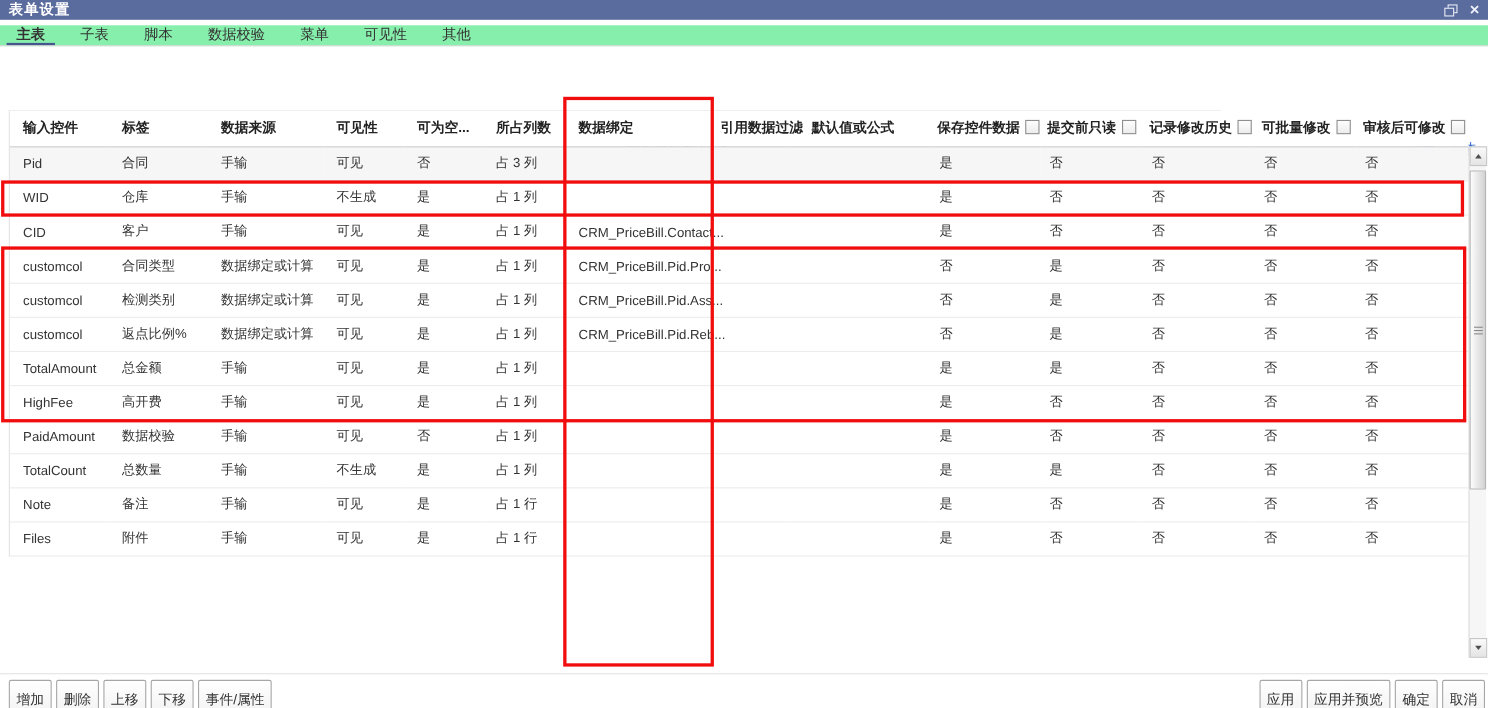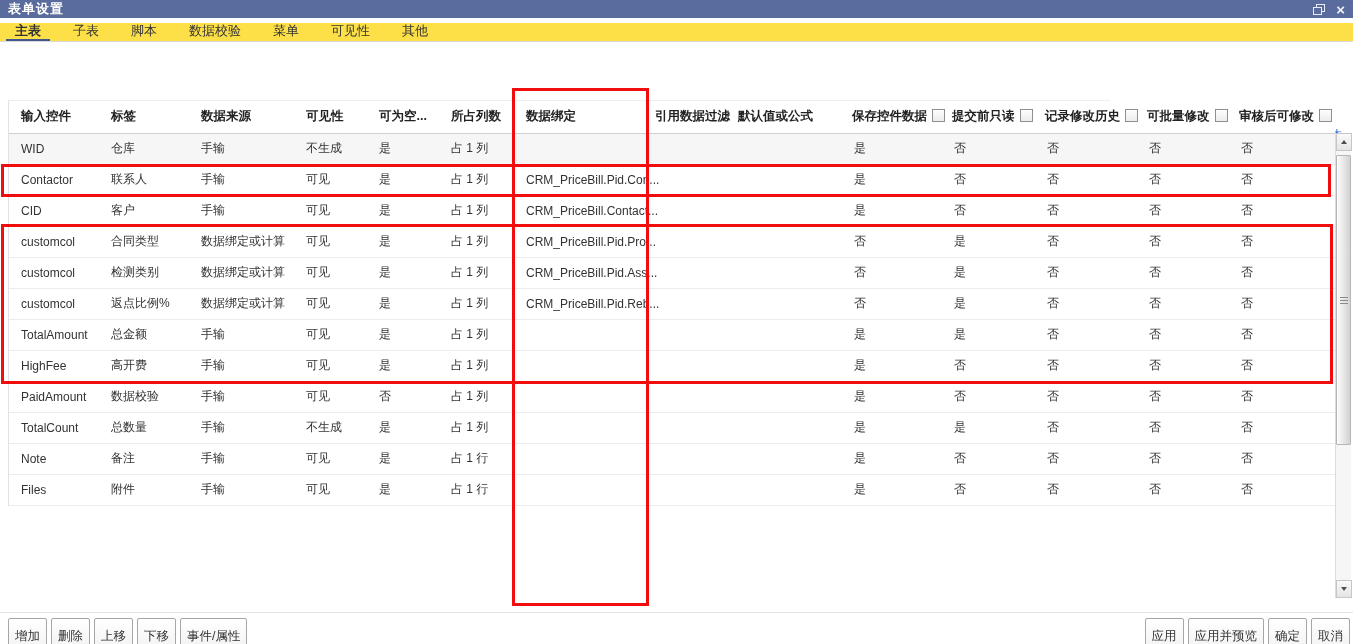--- a/index.html
+++ b/index.html
@@ -26,7 +26,7 @@
   
   .tabbar {
     position:absolute; top:23px; left:0; width:100%; height:19px;
-    border-bottom:1px solid #d9d9d9; background:#fde047;
+    border-bottom:1px solid #d9d9d9; background:#86efac;
     display:flex; align-items:stretch; padding-left:6px;
   }
   .tab {

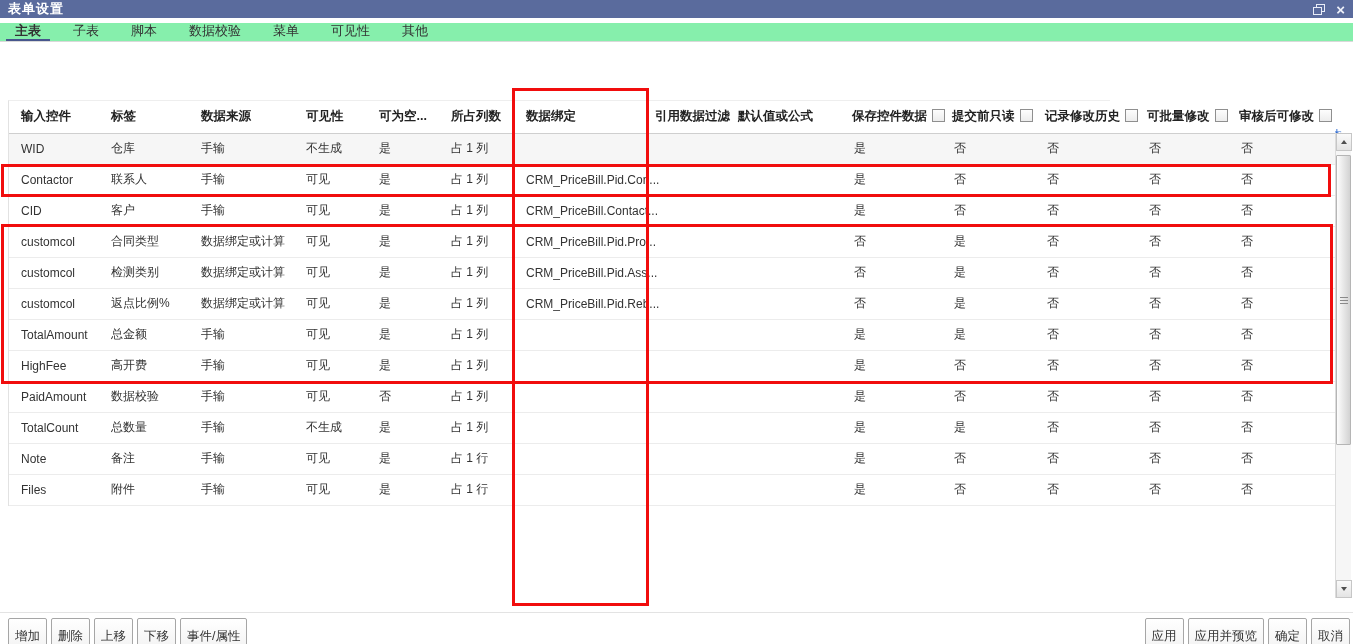--- a/index.html
+++ b/index.html
@@ -188,6 +188,22 @@
       </thead>
     <tbody id="table-body">
         <tr>
+          <td>Pid</td>
+          <td>合同</td>
+          <td>手输</td>
+          <td>可见</td>
+          <td>否</td>
+          <td>占 3 列</td>
+          <td></td>
+          <td></td>
+          <td></td>
+          <td>是</td>
+          <td>否</td>
+          <td>否</td>
+          <td>否</td>
+          <td>否</td>
+        </tr>
+        <tr>
           <td>WID</td>
           <td>仓库</td>
           <td>手输</td>

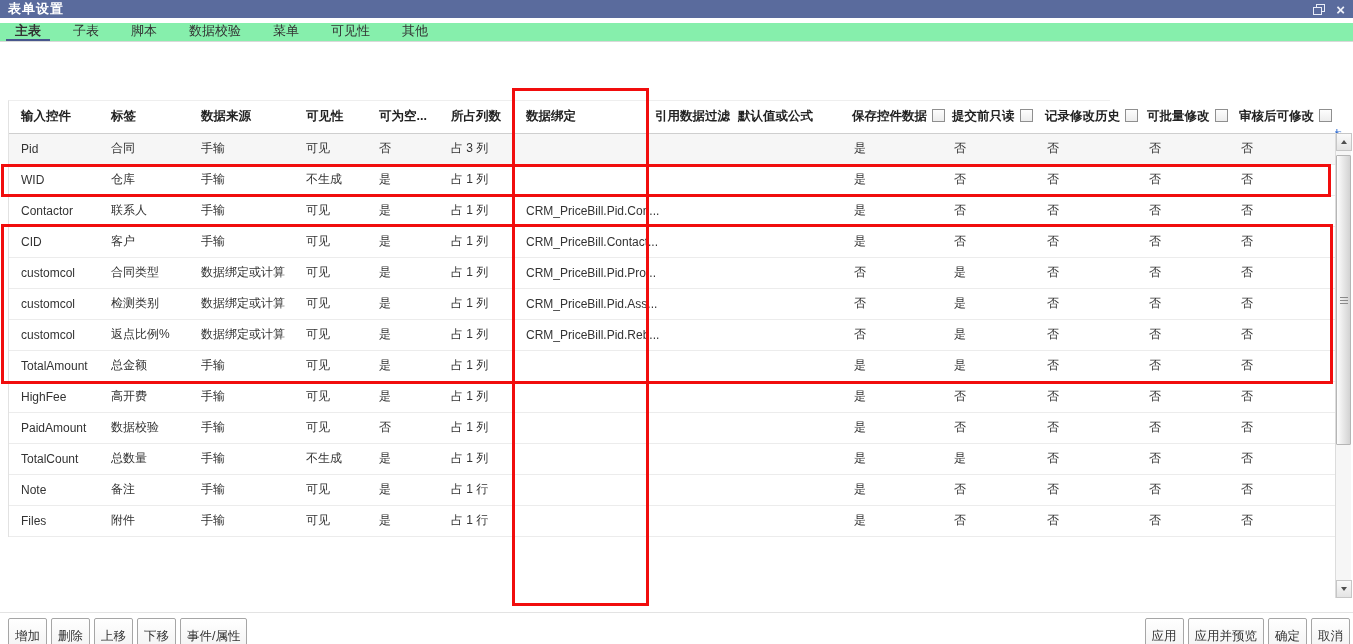--- a/index.html
+++ b/index.html
@@ -220,22 +220,6 @@
           <td>否</td>
         </tr>
         <tr>
-          <td>Contactor</td>
-          <td>联系人</td>
-          <td>手输</td>
-          <td>可见</td>
-          <td>是</td>
-          <td>占 1 列</td>
-          <td>CRM_PriceBill.Pid.Con...</td>
-          <td></td>
-          <td></td>
-          <td>是</td>
-          <td>否</td>
-          <td>否</td>
-          <td>否</td>
-          <td>否</td>
-        </tr>
-        <tr>
           <td>CID</td>
           <td>客户</td>
           <td>手输</td>

